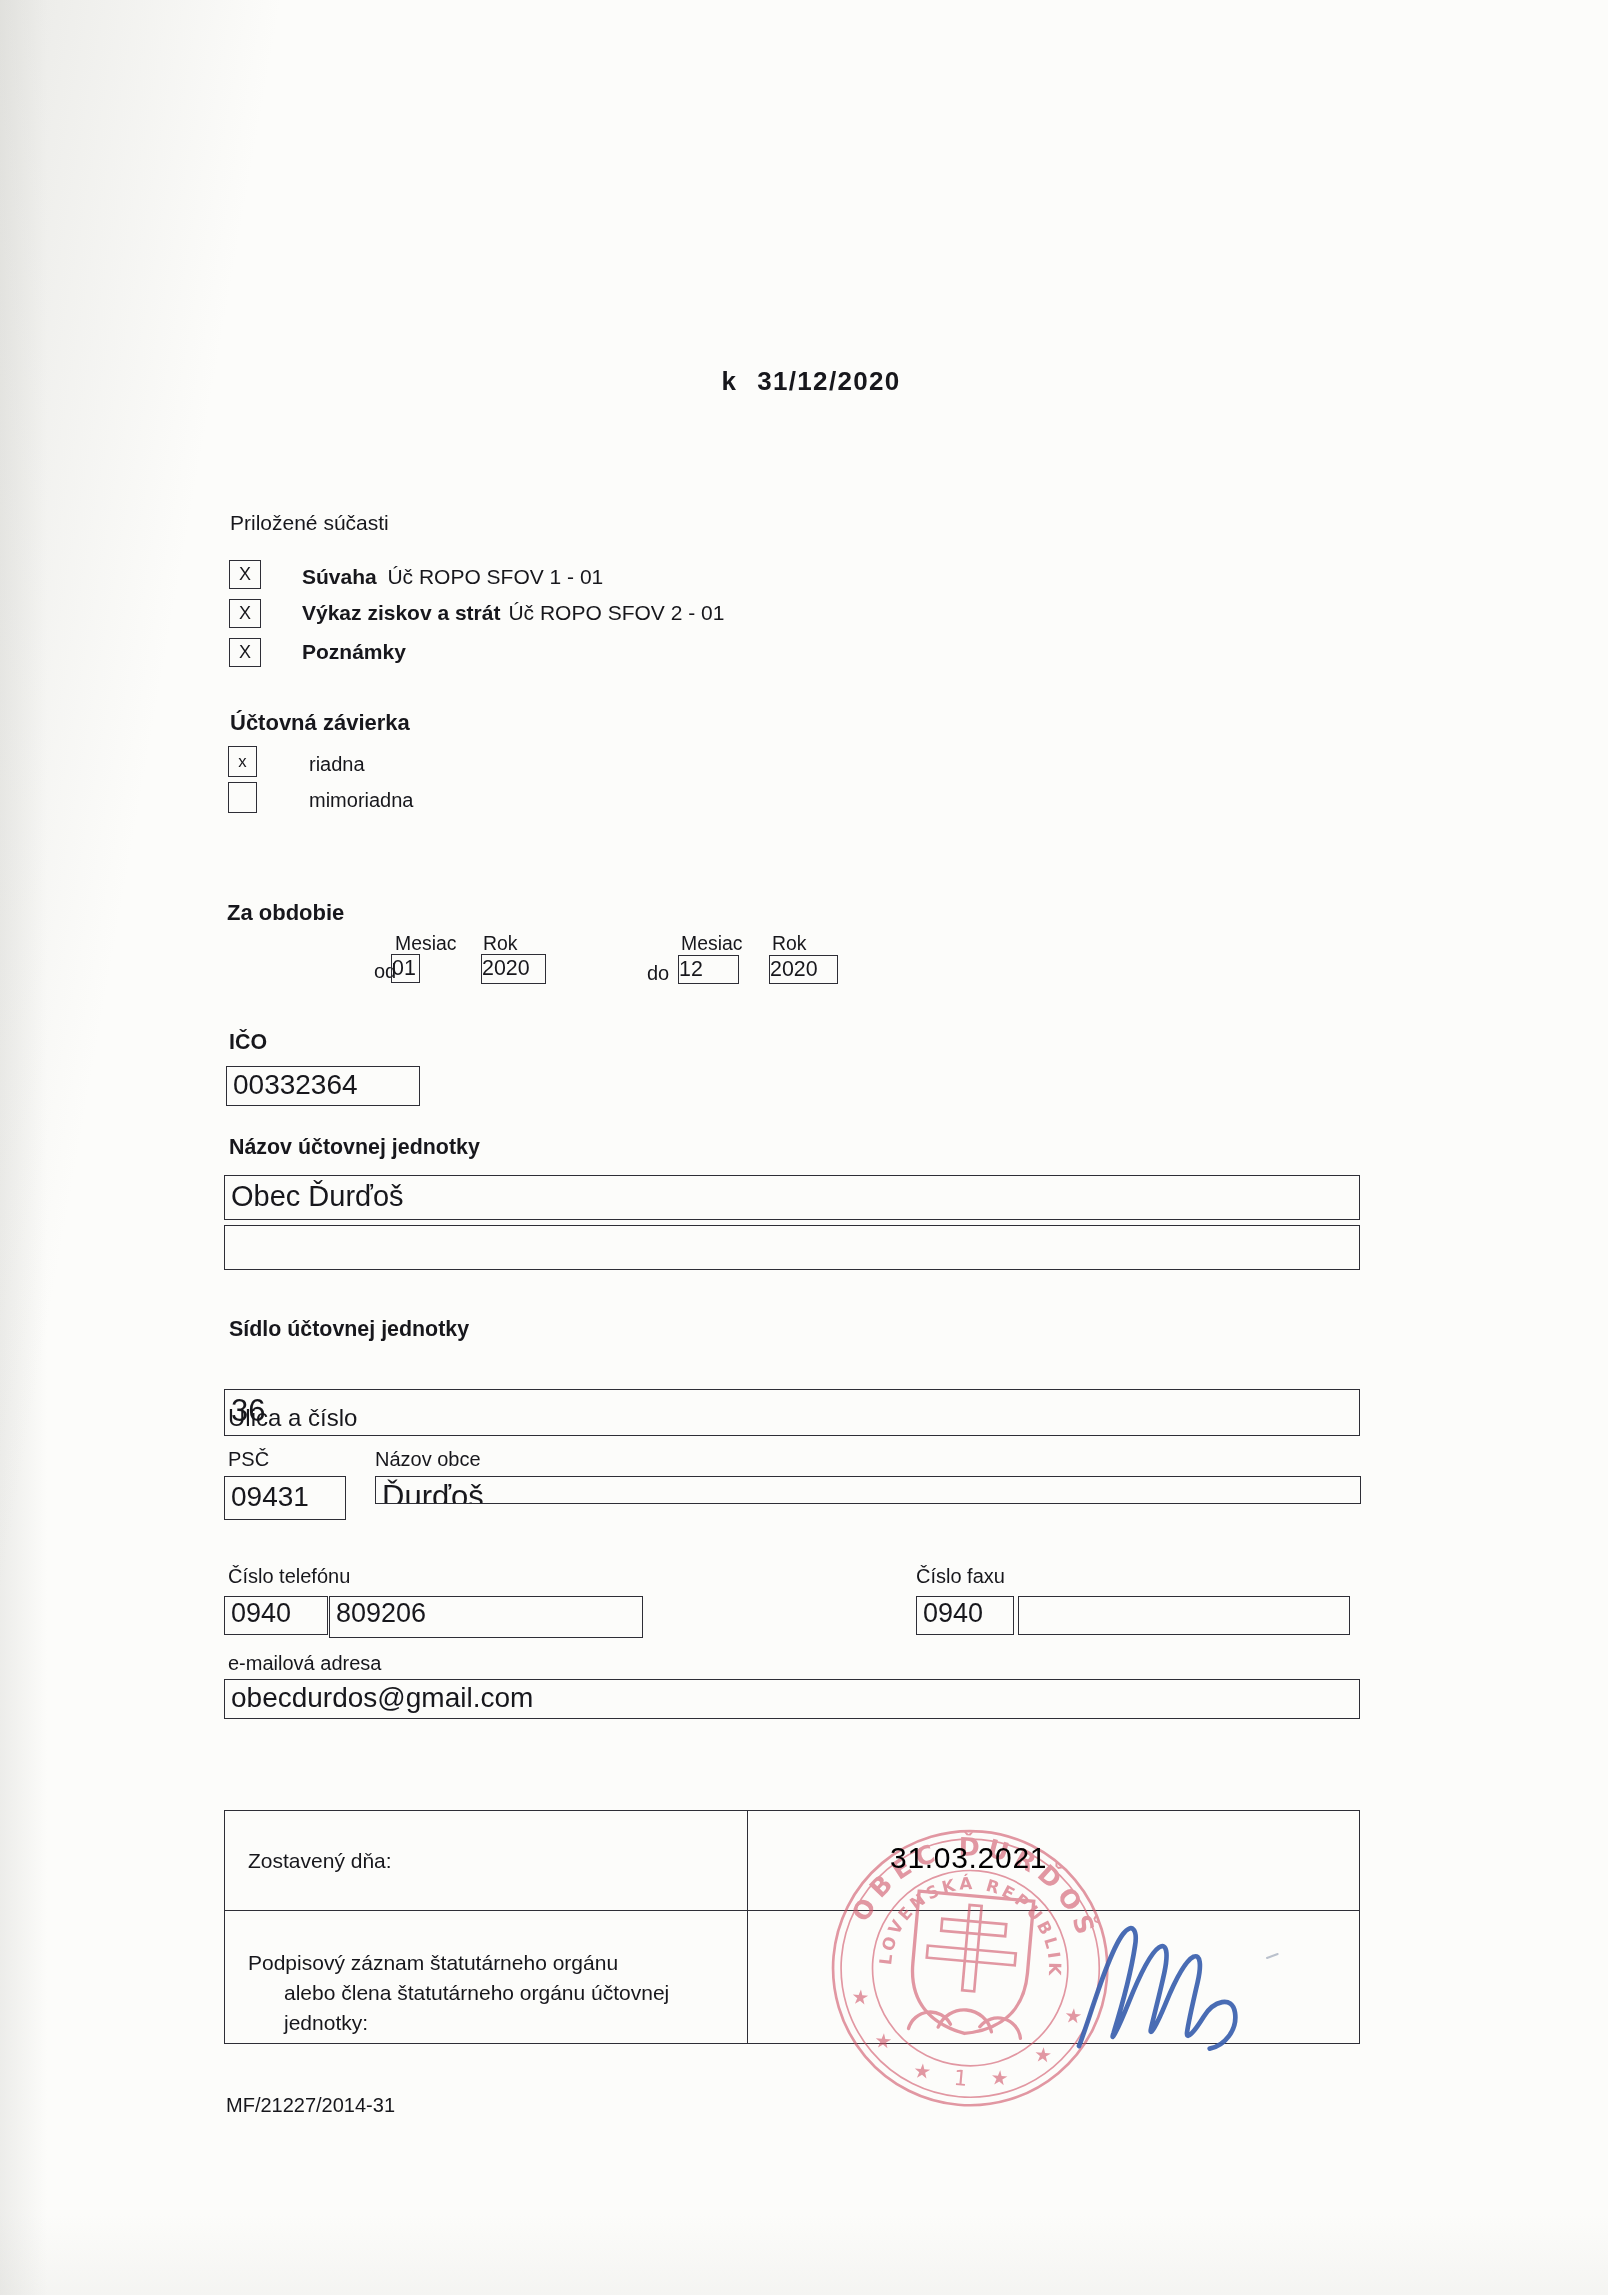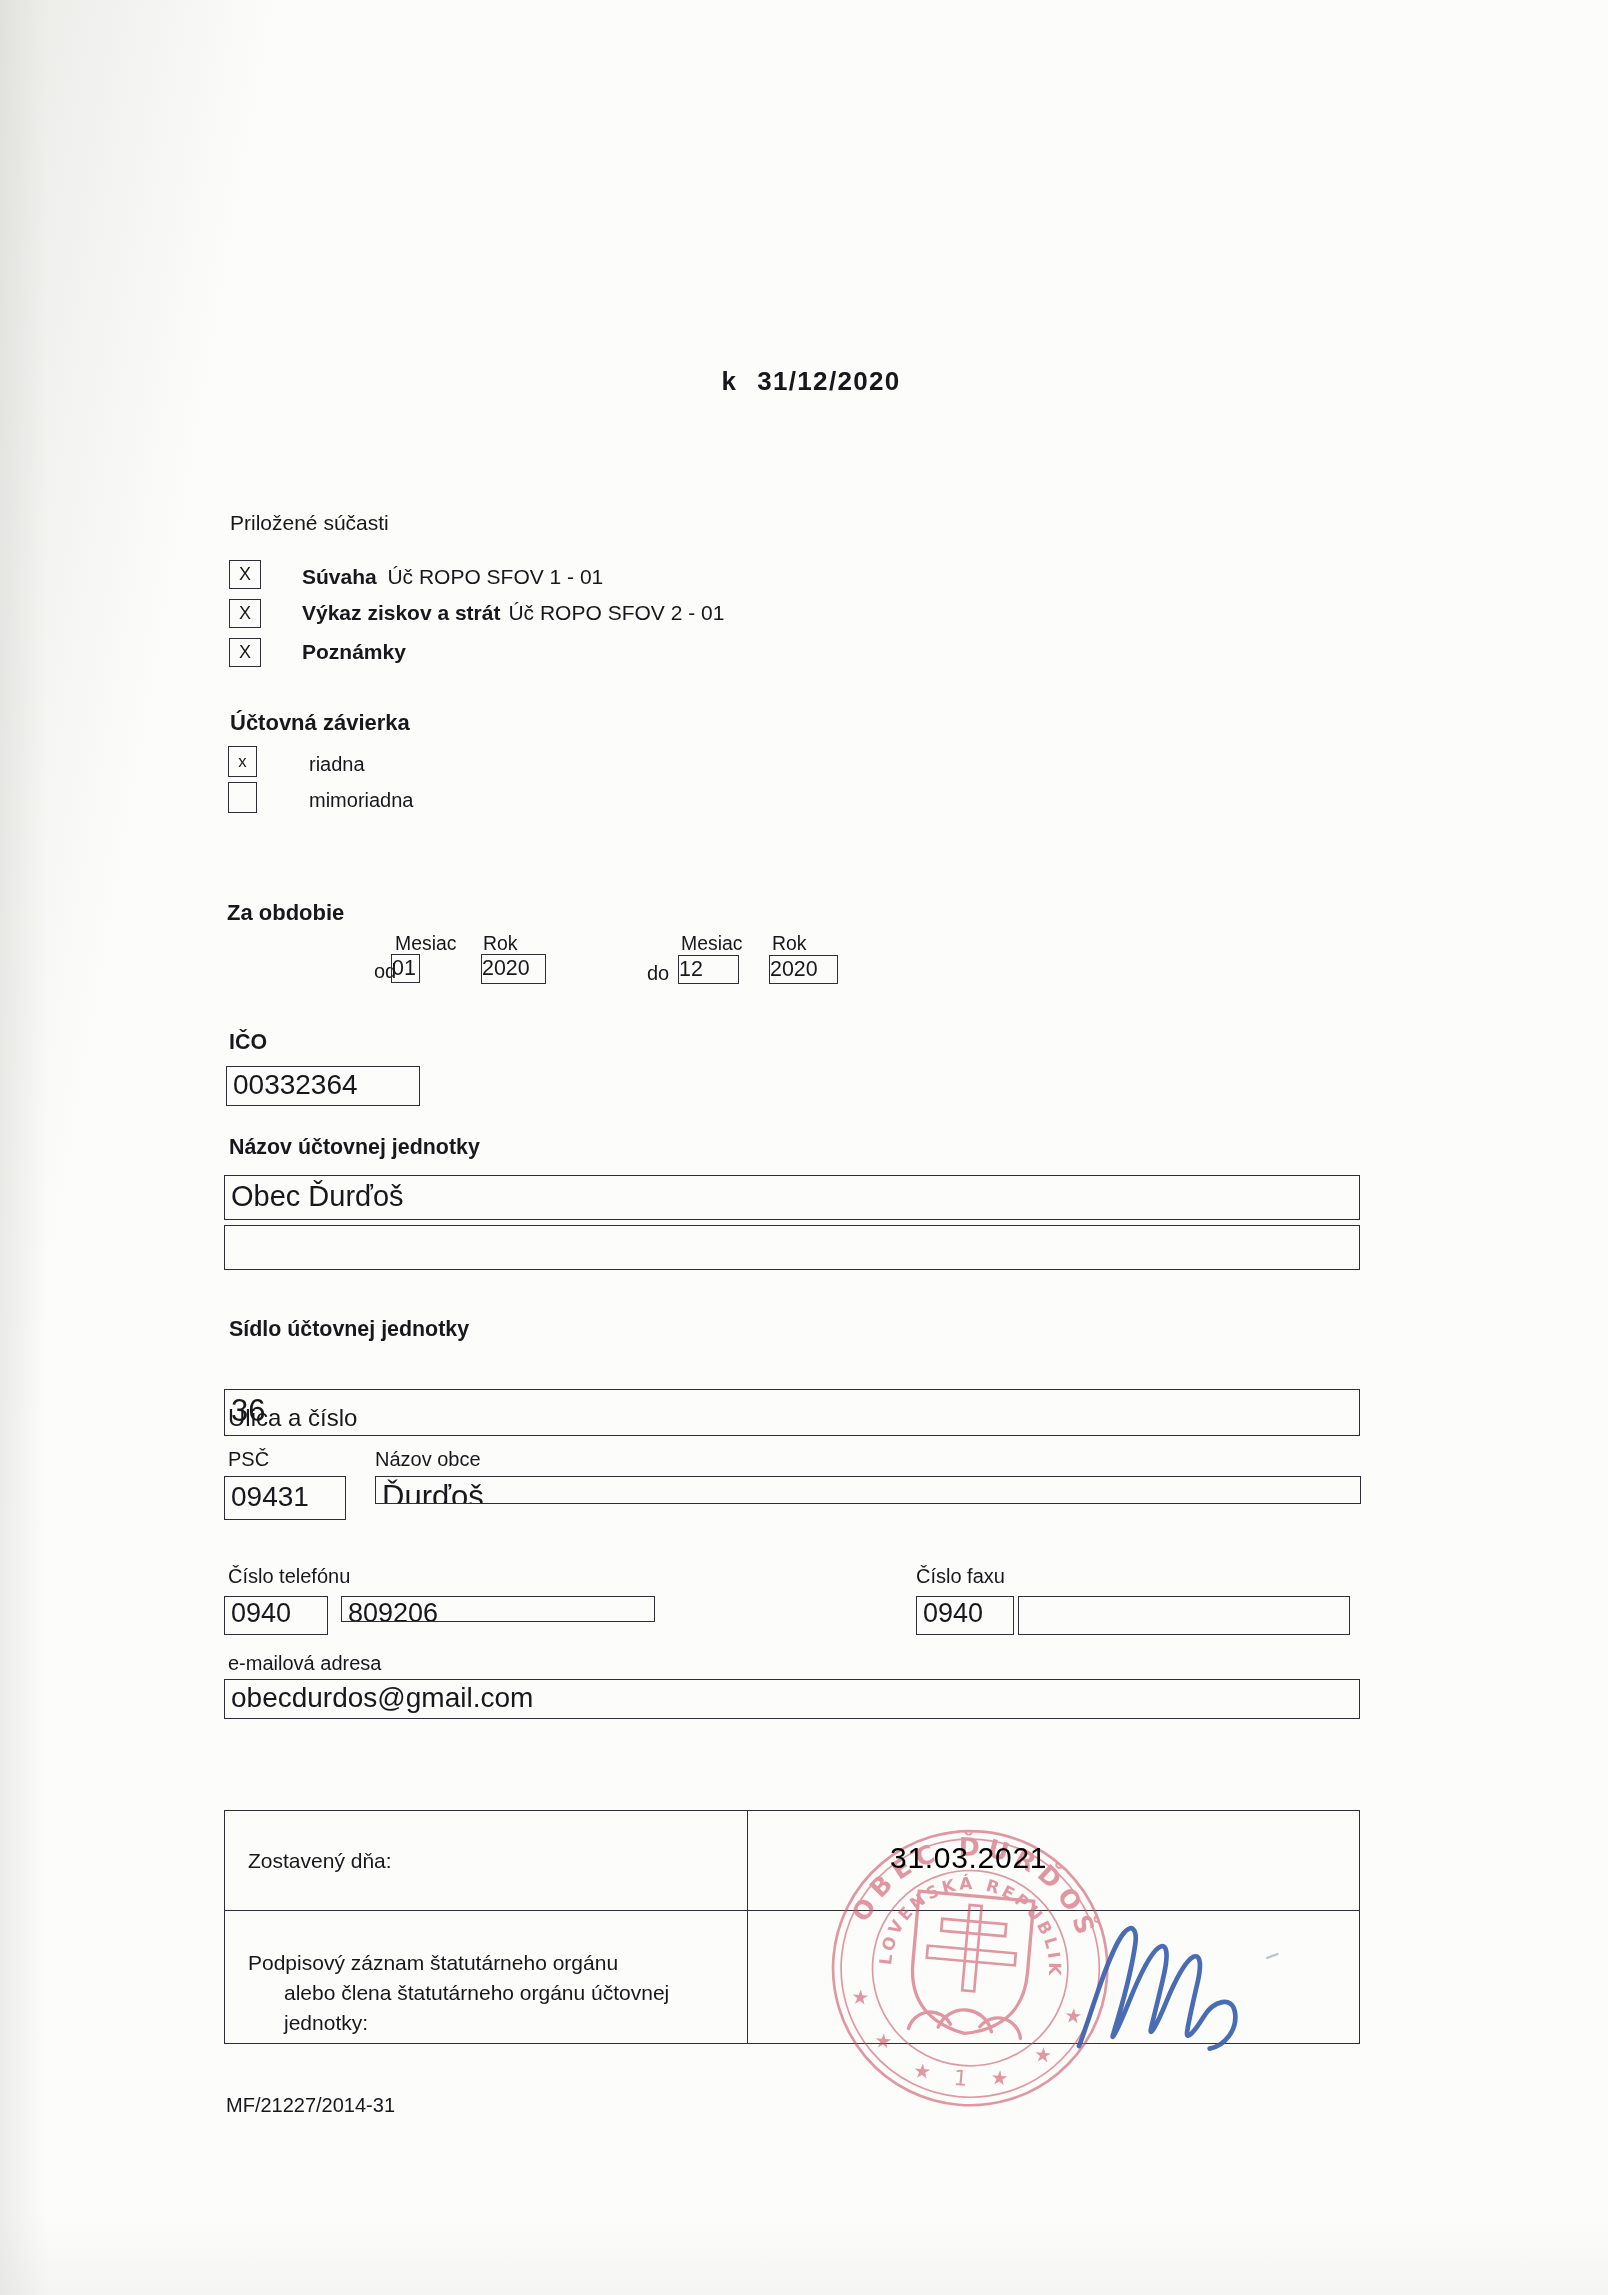--- a/index.html
+++ b/index.html
@@ -109,7 +109,7 @@
   <div class="t" style="top:1565px; left:228px; font-size:20px;">Číslo telefónu</div>
   <div class="t" style="top:1565px; left:916px; font-size:20px;">Číslo faxu</div>
   <div class="box val" style="top:1596px; left:224px; width:104px; height:39px; font-size:27px; line-height:33px;">0940</div>
-  <div class="box val" style="top:1596px; left:341px; width:314px; height:26px; font-size:27px; line-height:33px;">809206</div>
+  <div class="box val" style="top:1596px; left:329px; width:314px; height:42px; font-size:27px; line-height:33px;">809206</div>
   <div class="box val" style="top:1596px; left:916px; width:98px; height:39px; font-size:27px; line-height:33px;">0940</div>
   <div class="box val" style="top:1596px; left:1018px; width:332px; height:39px; font-size:27px; line-height:33px;"></div>
   <div class="t" style="top:1652px; left:228px; font-size:20px;">e-mailová adresa</div>

